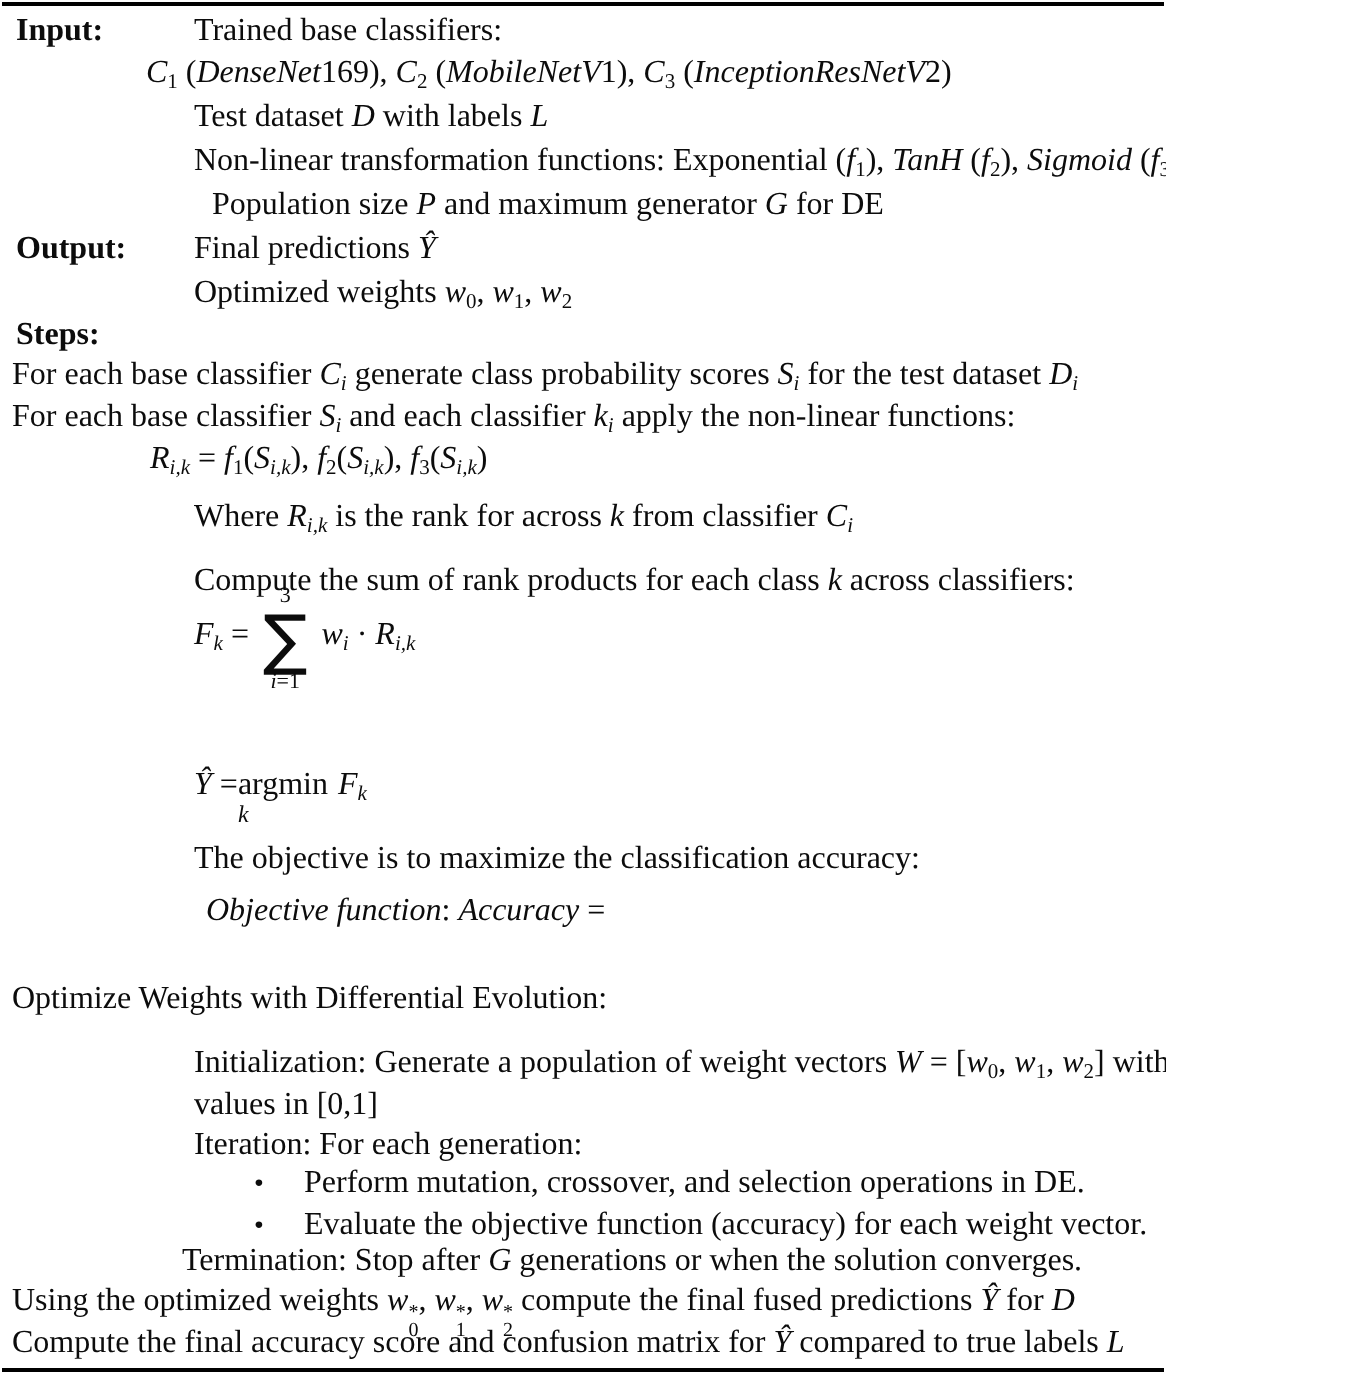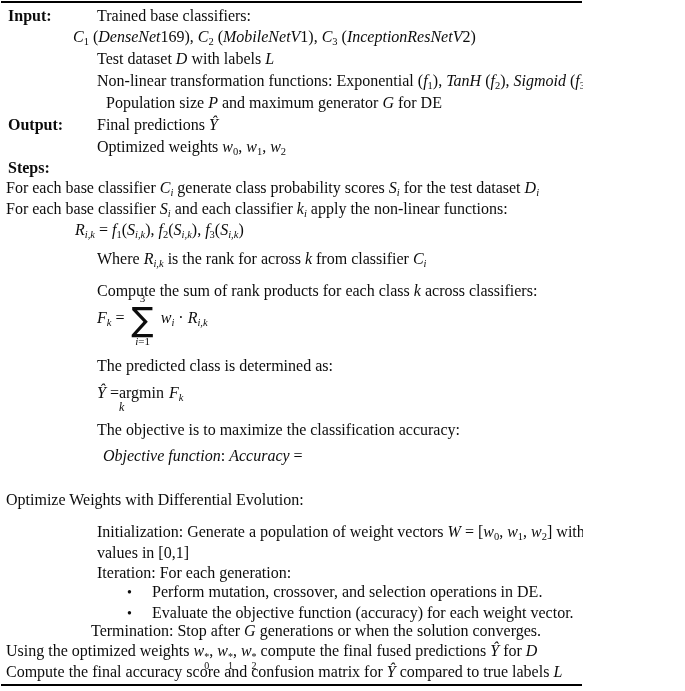--- a/index.html
+++ b/index.html
@@ -61,7 +61,6 @@
     <span><span class="it">w</span><span class="sb it">i</span><span> · </span><span class="it">R</span><span class="sb it">i,k</span></span>
   </div>
 
-  <div class="ln" style="left:97px;top:356px;"><span>The predicted class is determined as:</span></div>
 
   <div class="ln am-wrap" style="left:97px;top:383px;">
     <span><span class="it">Ŷ</span><span> = </span></span>

